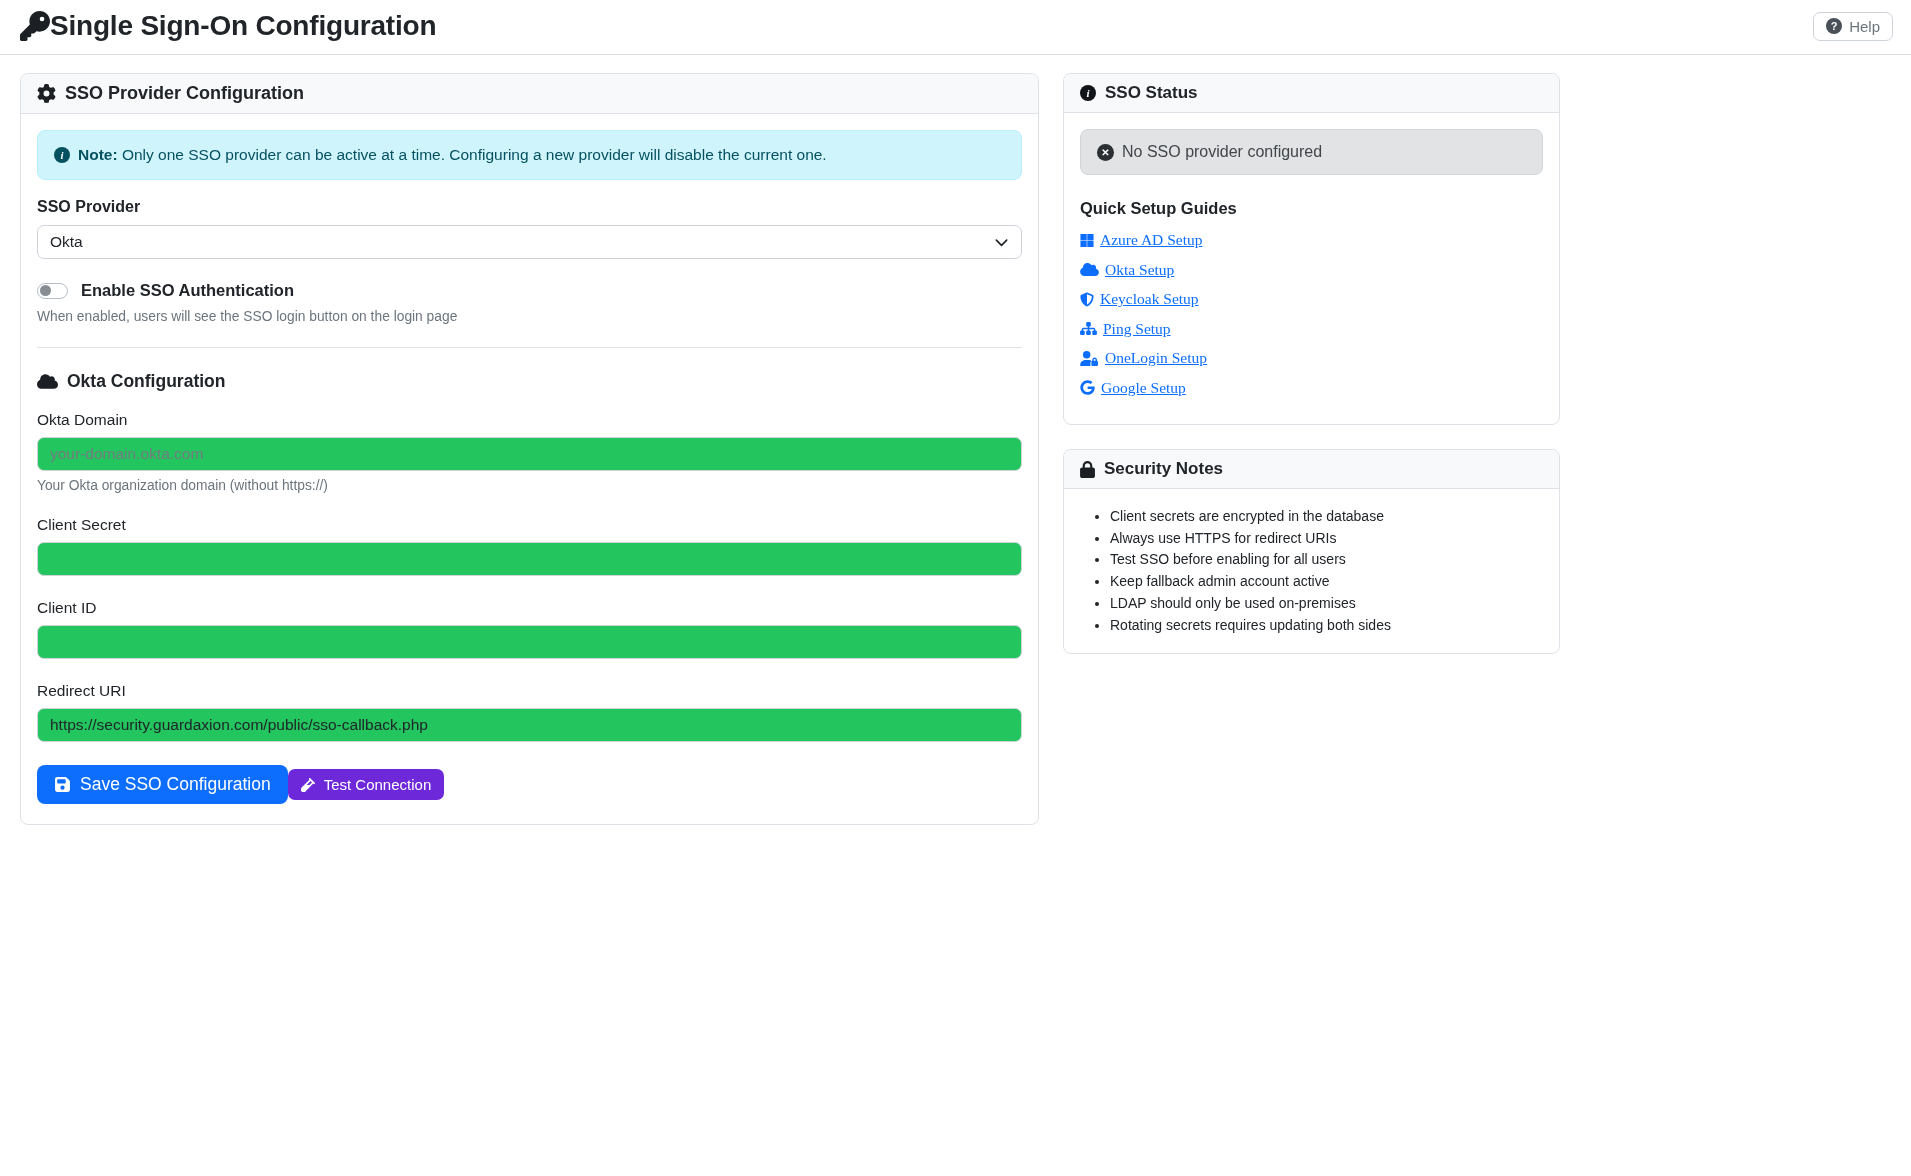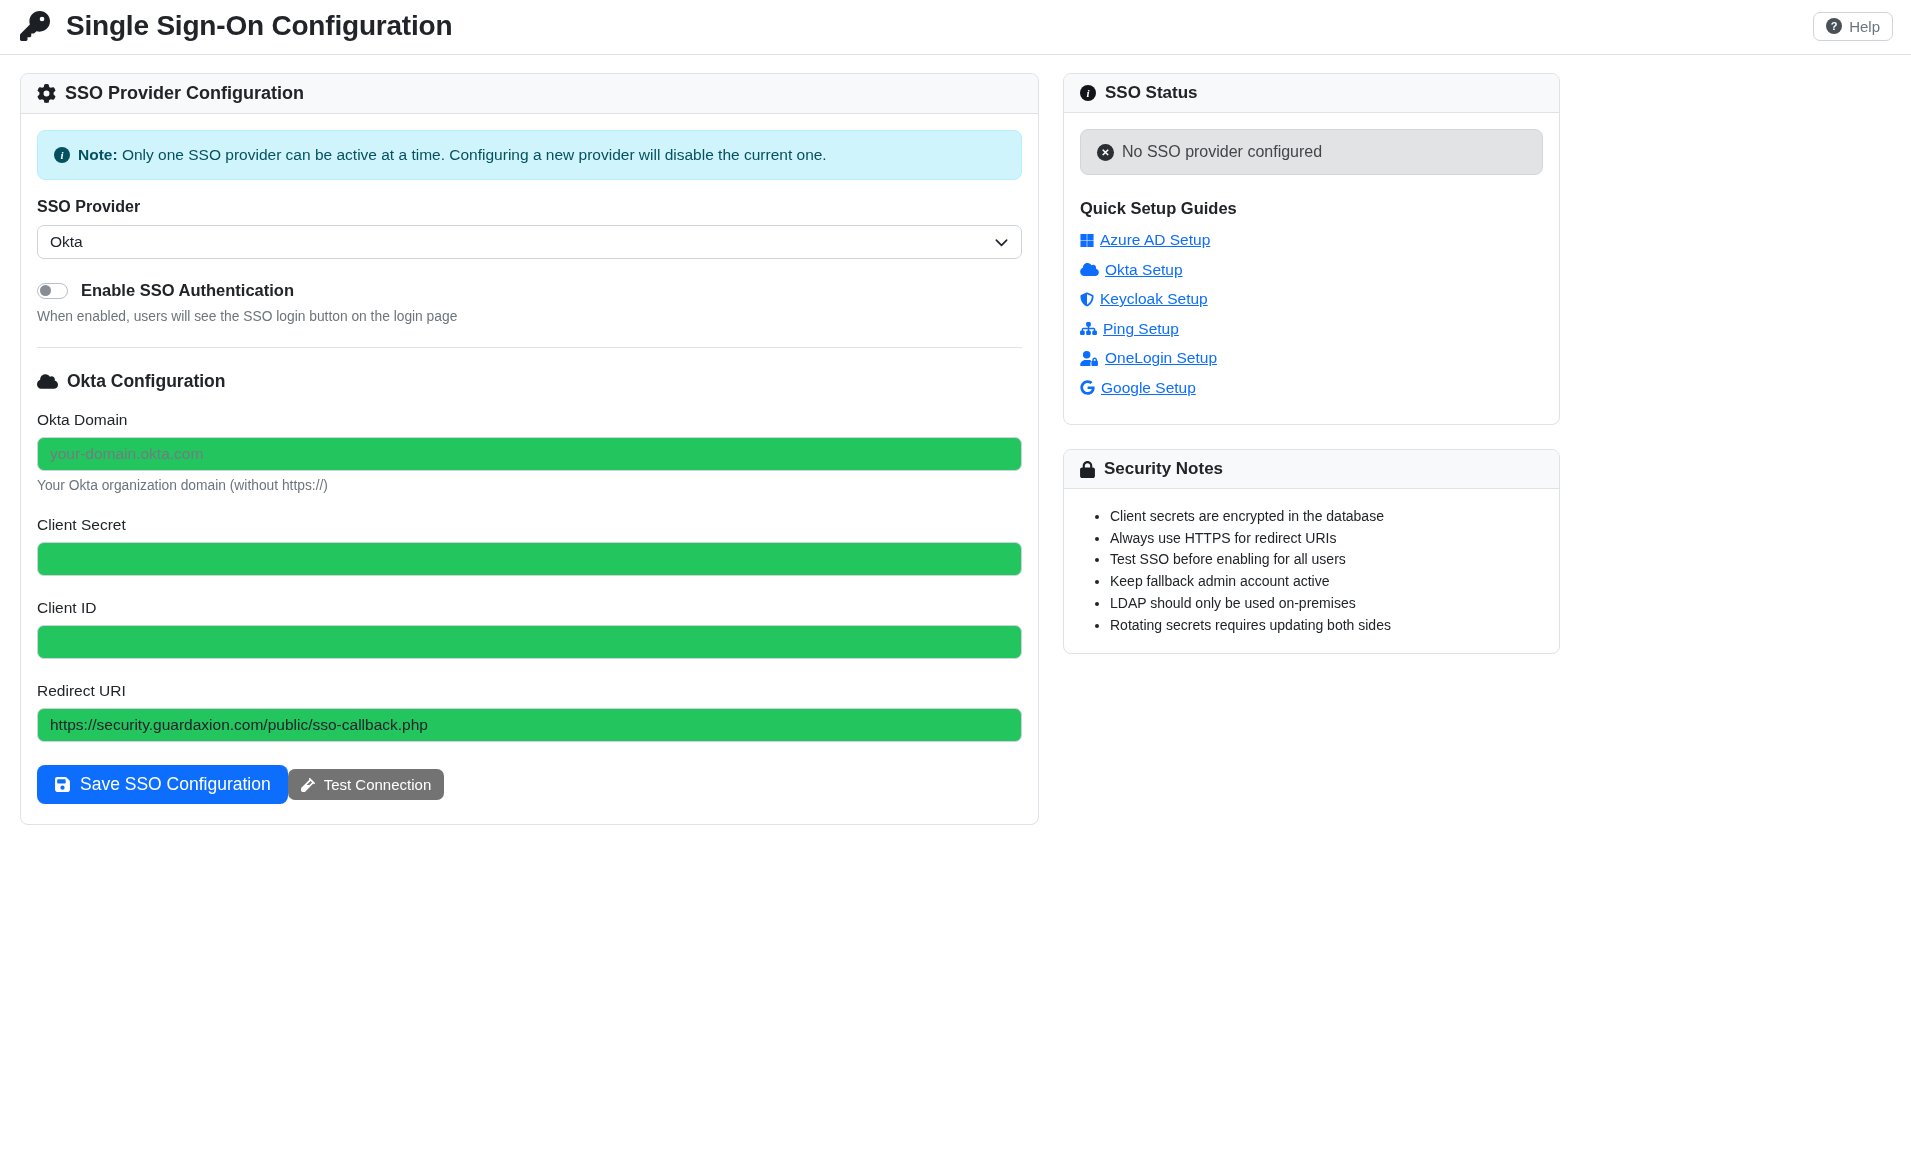--- a/index.html
+++ b/index.html
@@ -18,7 +18,7 @@
     display:flex; align-items:center; justify-content:space-between;
     padding:10px 18px 12px 20px; border-bottom:1px solid #dee2e6;
   }
-  .title-wrap { display:flex; align-items:center; gap:16px; }
+  .title-wrap { display:flex; align-items:center; gap:0; }
   .page-title { font-size:28px; font-weight:bold; letter-spacing:-0.2px; }
   .help-btn {
     display:flex; align-items:center; gap:7px;

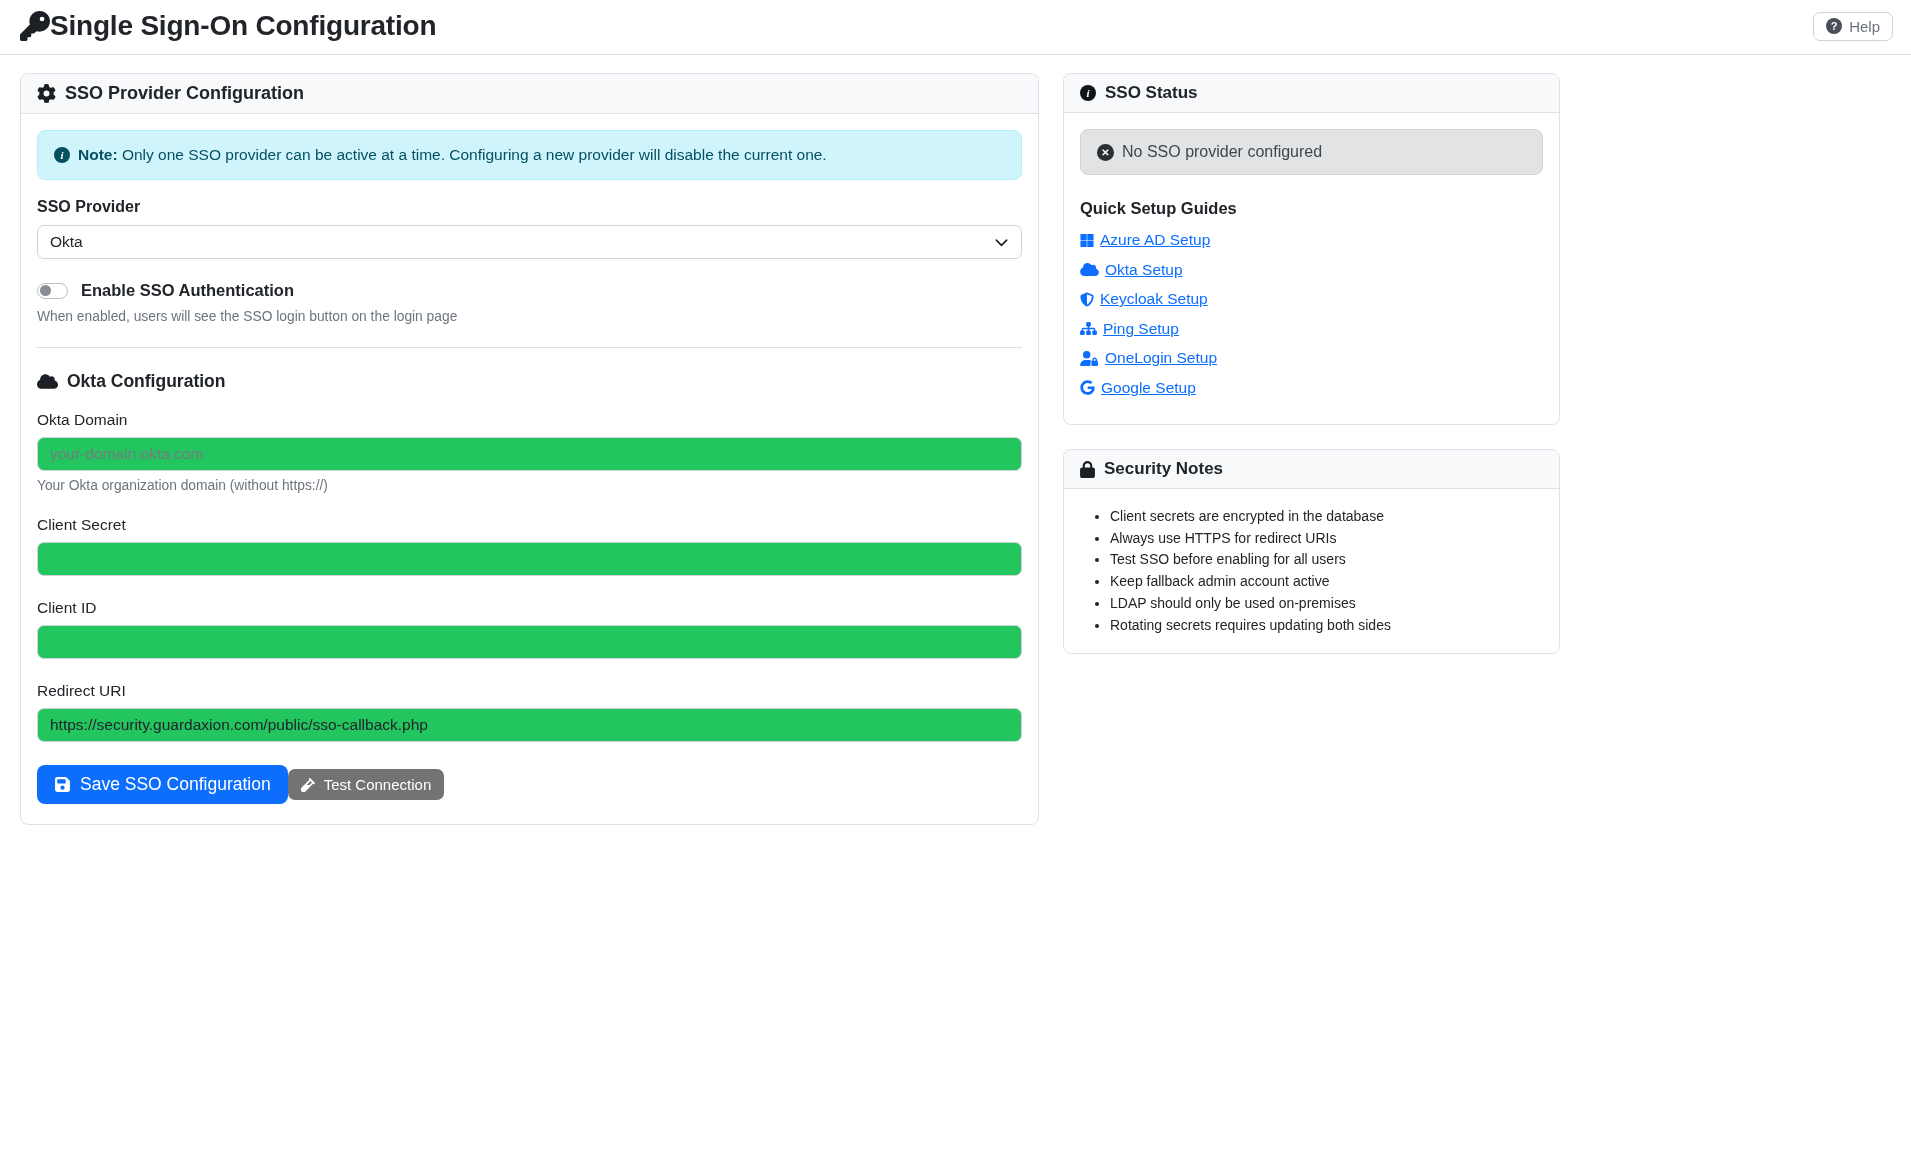--- a/index.html
+++ b/index.html
@@ -103,7 +103,7 @@
     display:flex; align-items:center; gap:6px; color:#0d6efd;
     font-size:15.5px; margin-bottom:11.5px; text-decoration:none; cursor:pointer;
   }
-  .guide-link .g-label { text-decoration:underline; }
+  .guide-link .g-label { text-decoration:underline;font-family:Liberation Serif, serif; }
   .guide-link .ic { color:#0d6efd; }
   .security-card { margin-top:24px; }
   .security-card ul { padding-left:30px; margin:2px 0; }

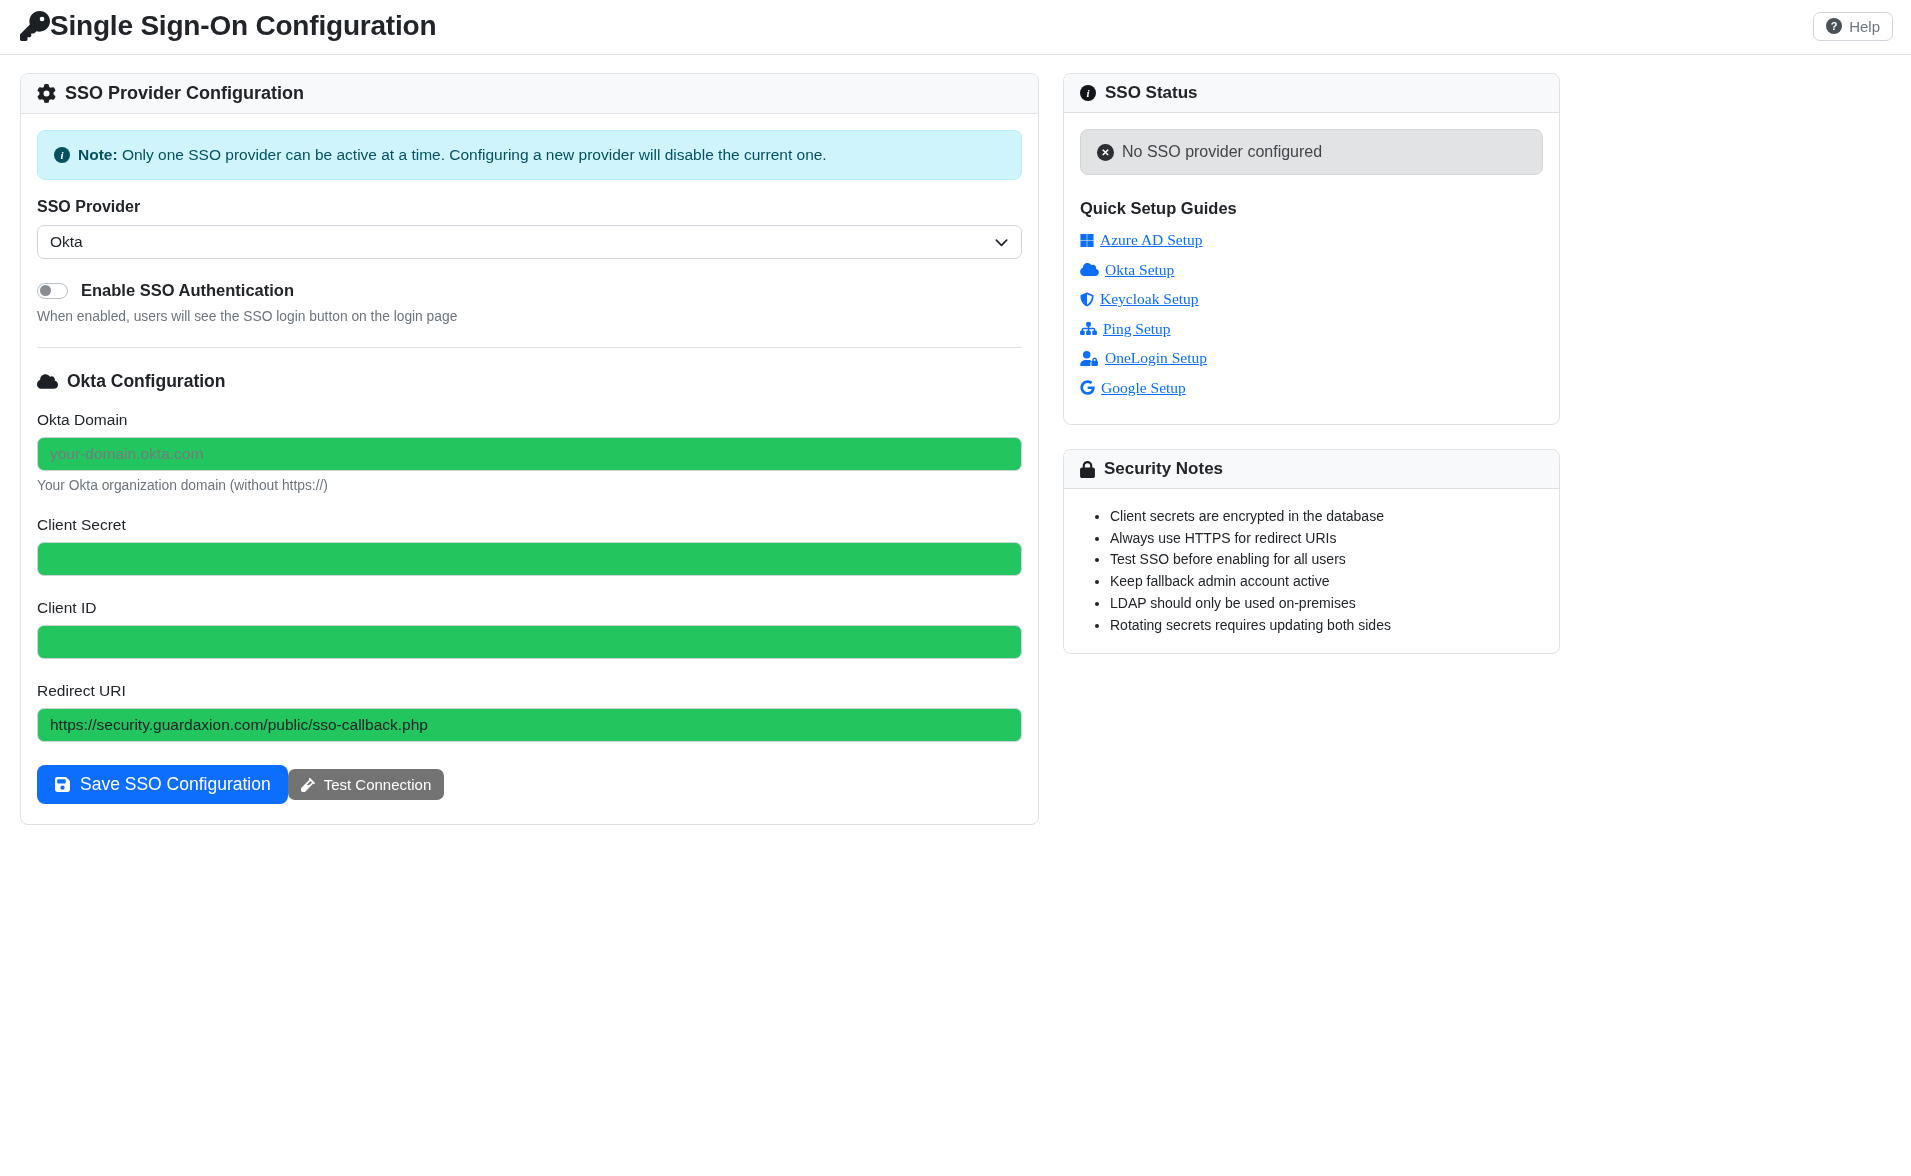--- a/index.html
+++ b/index.html
@@ -95,7 +95,7 @@
   .btn { display:inline-flex; align-items:center; gap:9px; border:none; border-radius:8px;
          color:#fff; cursor:pointer; font-family:inherit; }
   .btn-primary { background:#0d6efd; font-size:17.5px; padding:9px 17px; }
-  .btn-secondary { background:#737373; font-size:15px; padding:7px 13px; border-radius:7px; }
+  .btn-secondary { background:#6d28d9; font-size:15px; padding:7px 13px; border-radius:7px; }
 
   
   .guides-title { font-size:16.5px; font-weight:bold; margin-bottom:13px; }

